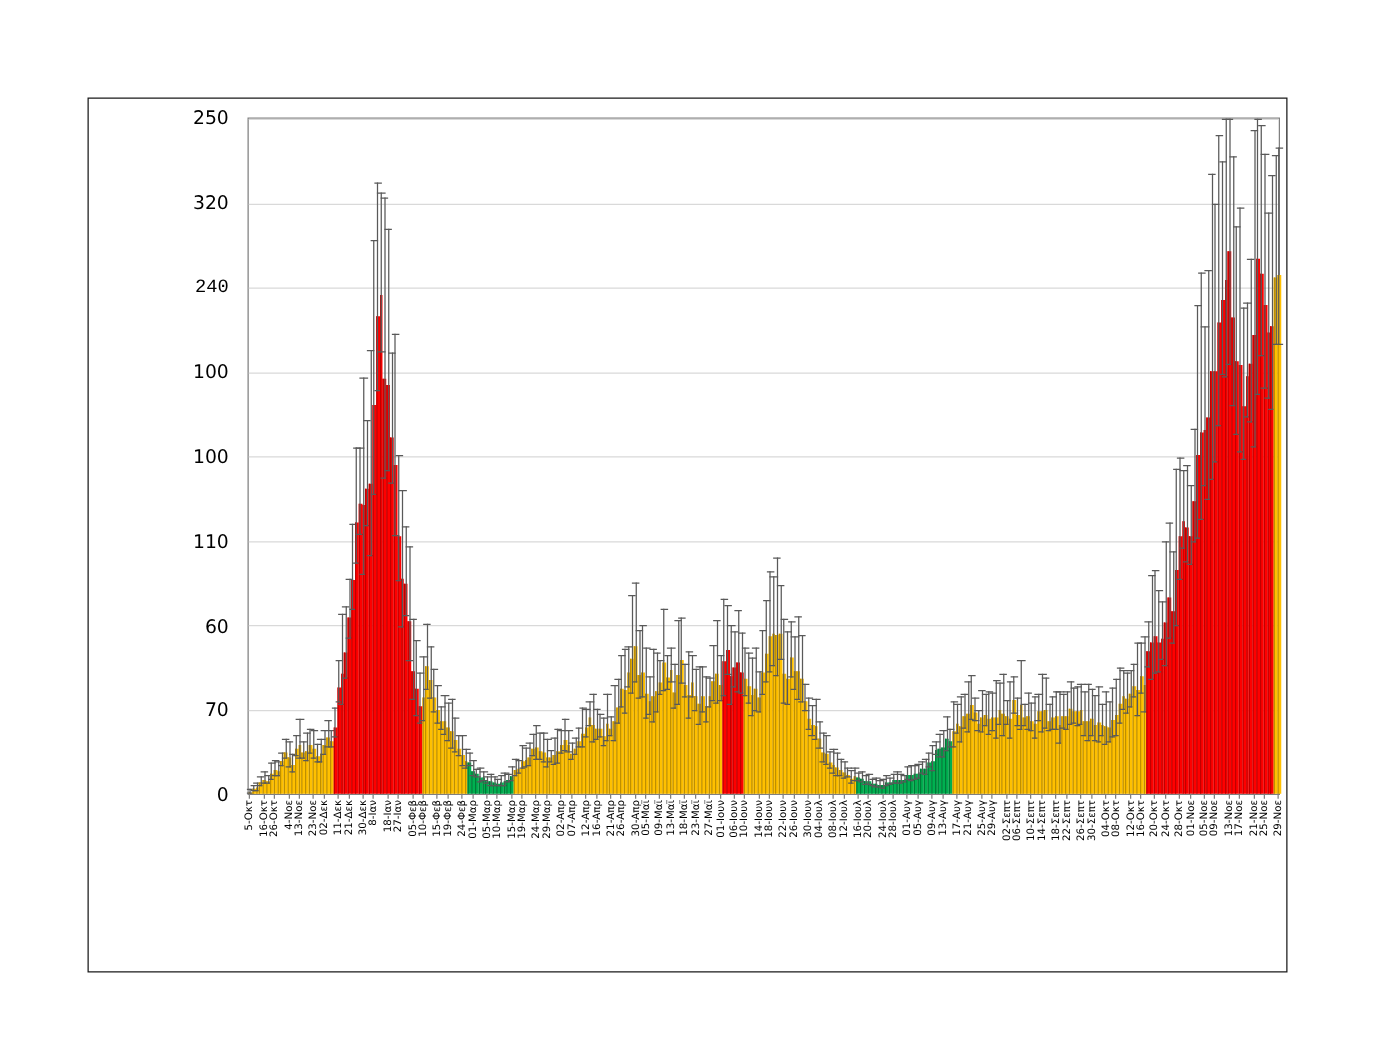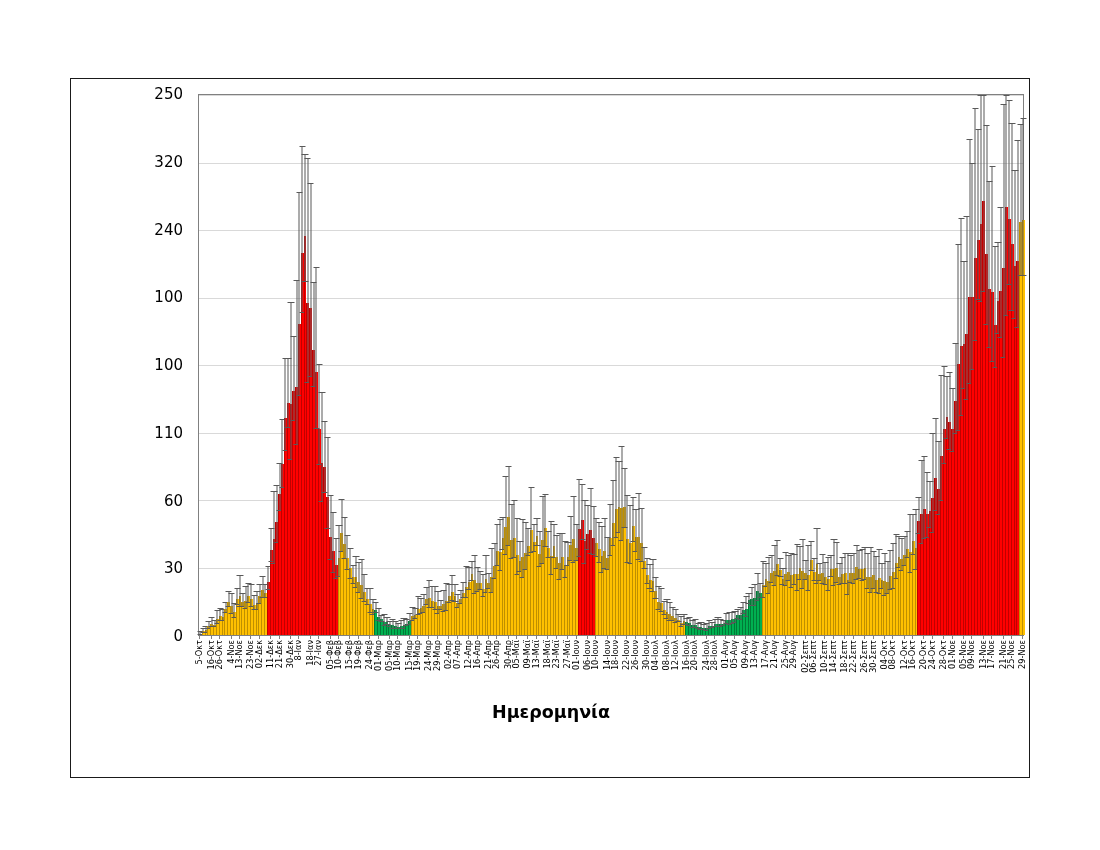--- a/index.html
+++ b/index.html
@@ -72,7 +72,7 @@
       <div style="top: 62.5%;">110</div>
       <div style="top: 50%;">100</div>
       <div style="top: 37.5%;">100</div>
-      <div style="top: 25%;">240</div>
+      <div style="top: 25%; font-family: Liberation Mono, monospace;">240</div>
       <div style="top: 12.5%;">320</div>
       <div style="top: 0%;">250</div>
     </div>

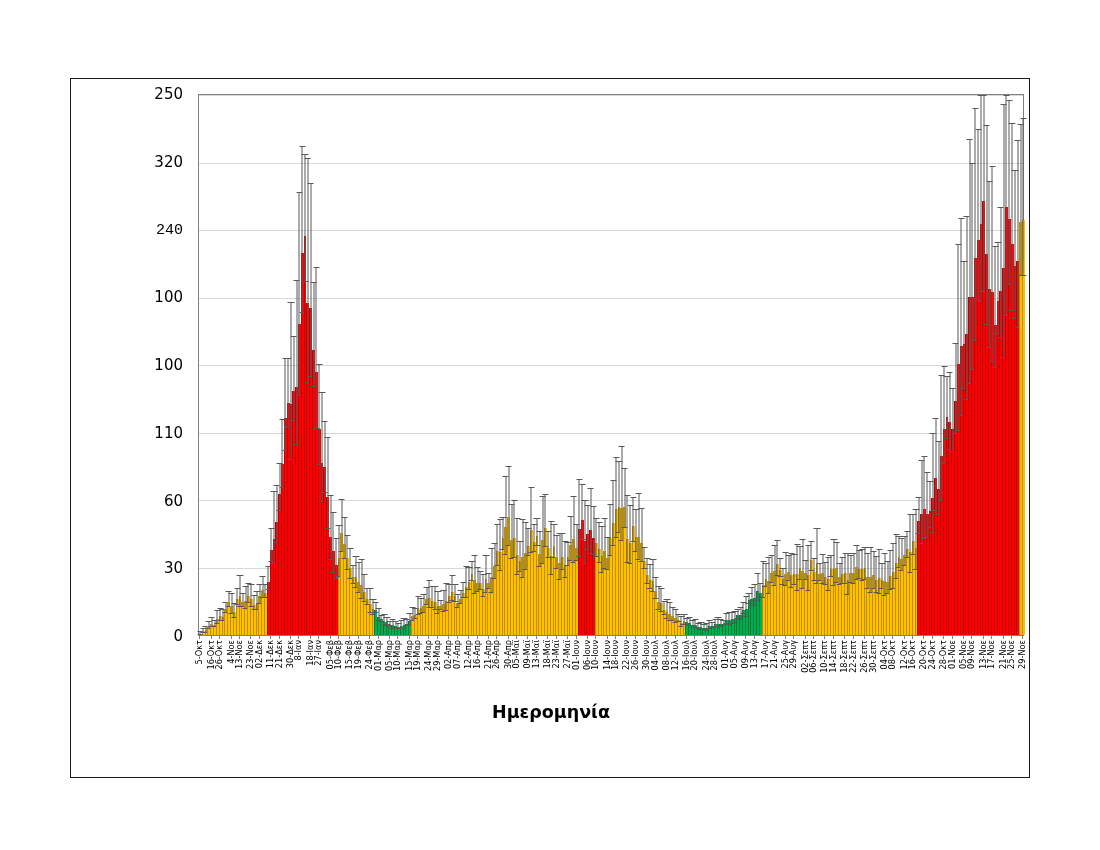--- a/index.html
+++ b/index.html
@@ -67,7 +67,7 @@
 
   <div id="yticks">
       <div style="top: 100%;">0</div>
-      <div style="top: 87.5%;">30</div>
+      <div style="top: 87.5%;">70</div>
       <div style="top: 75%;">60</div>
       <div style="top: 62.5%;">110</div>
       <div style="top: 50%;">100</div>

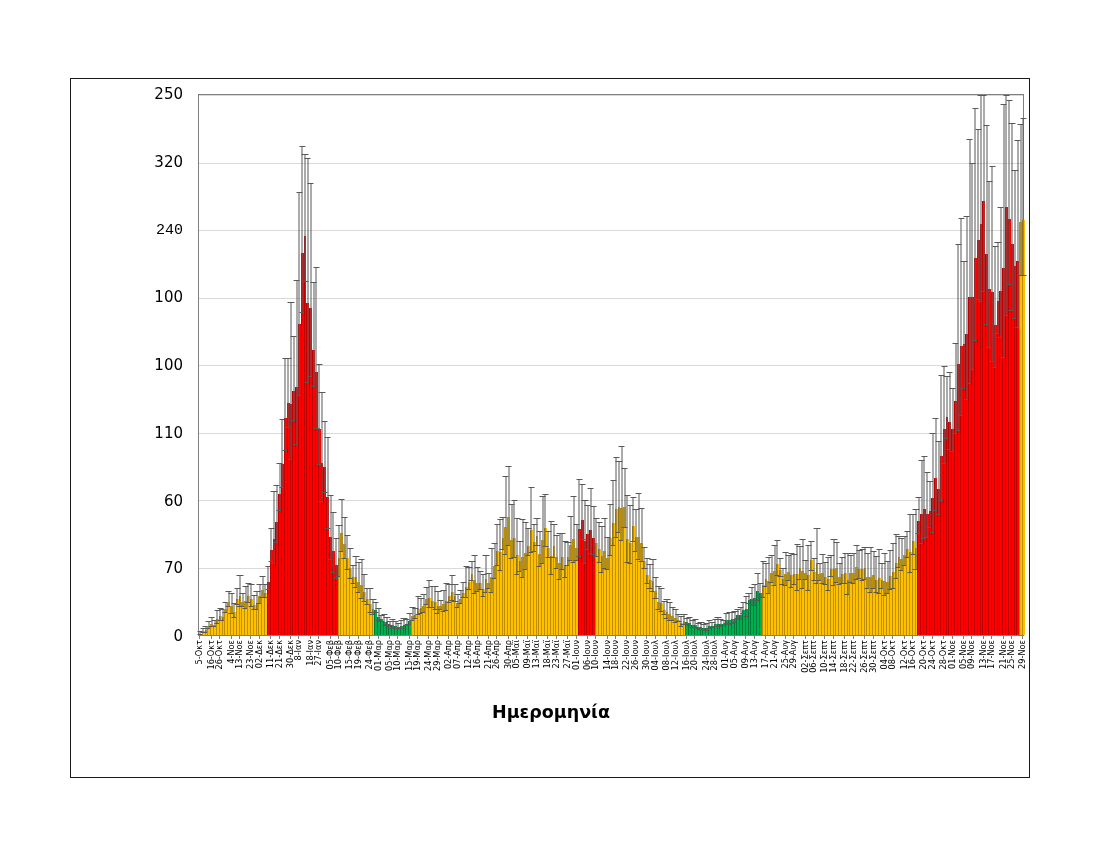--- a/index.html
+++ b/index.html
@@ -1807,7 +1807,6 @@
       </div>
     </div>
 
-  <div id="xtitle">Ημερομηνία</div>
 </div>
 
 </body></html>

